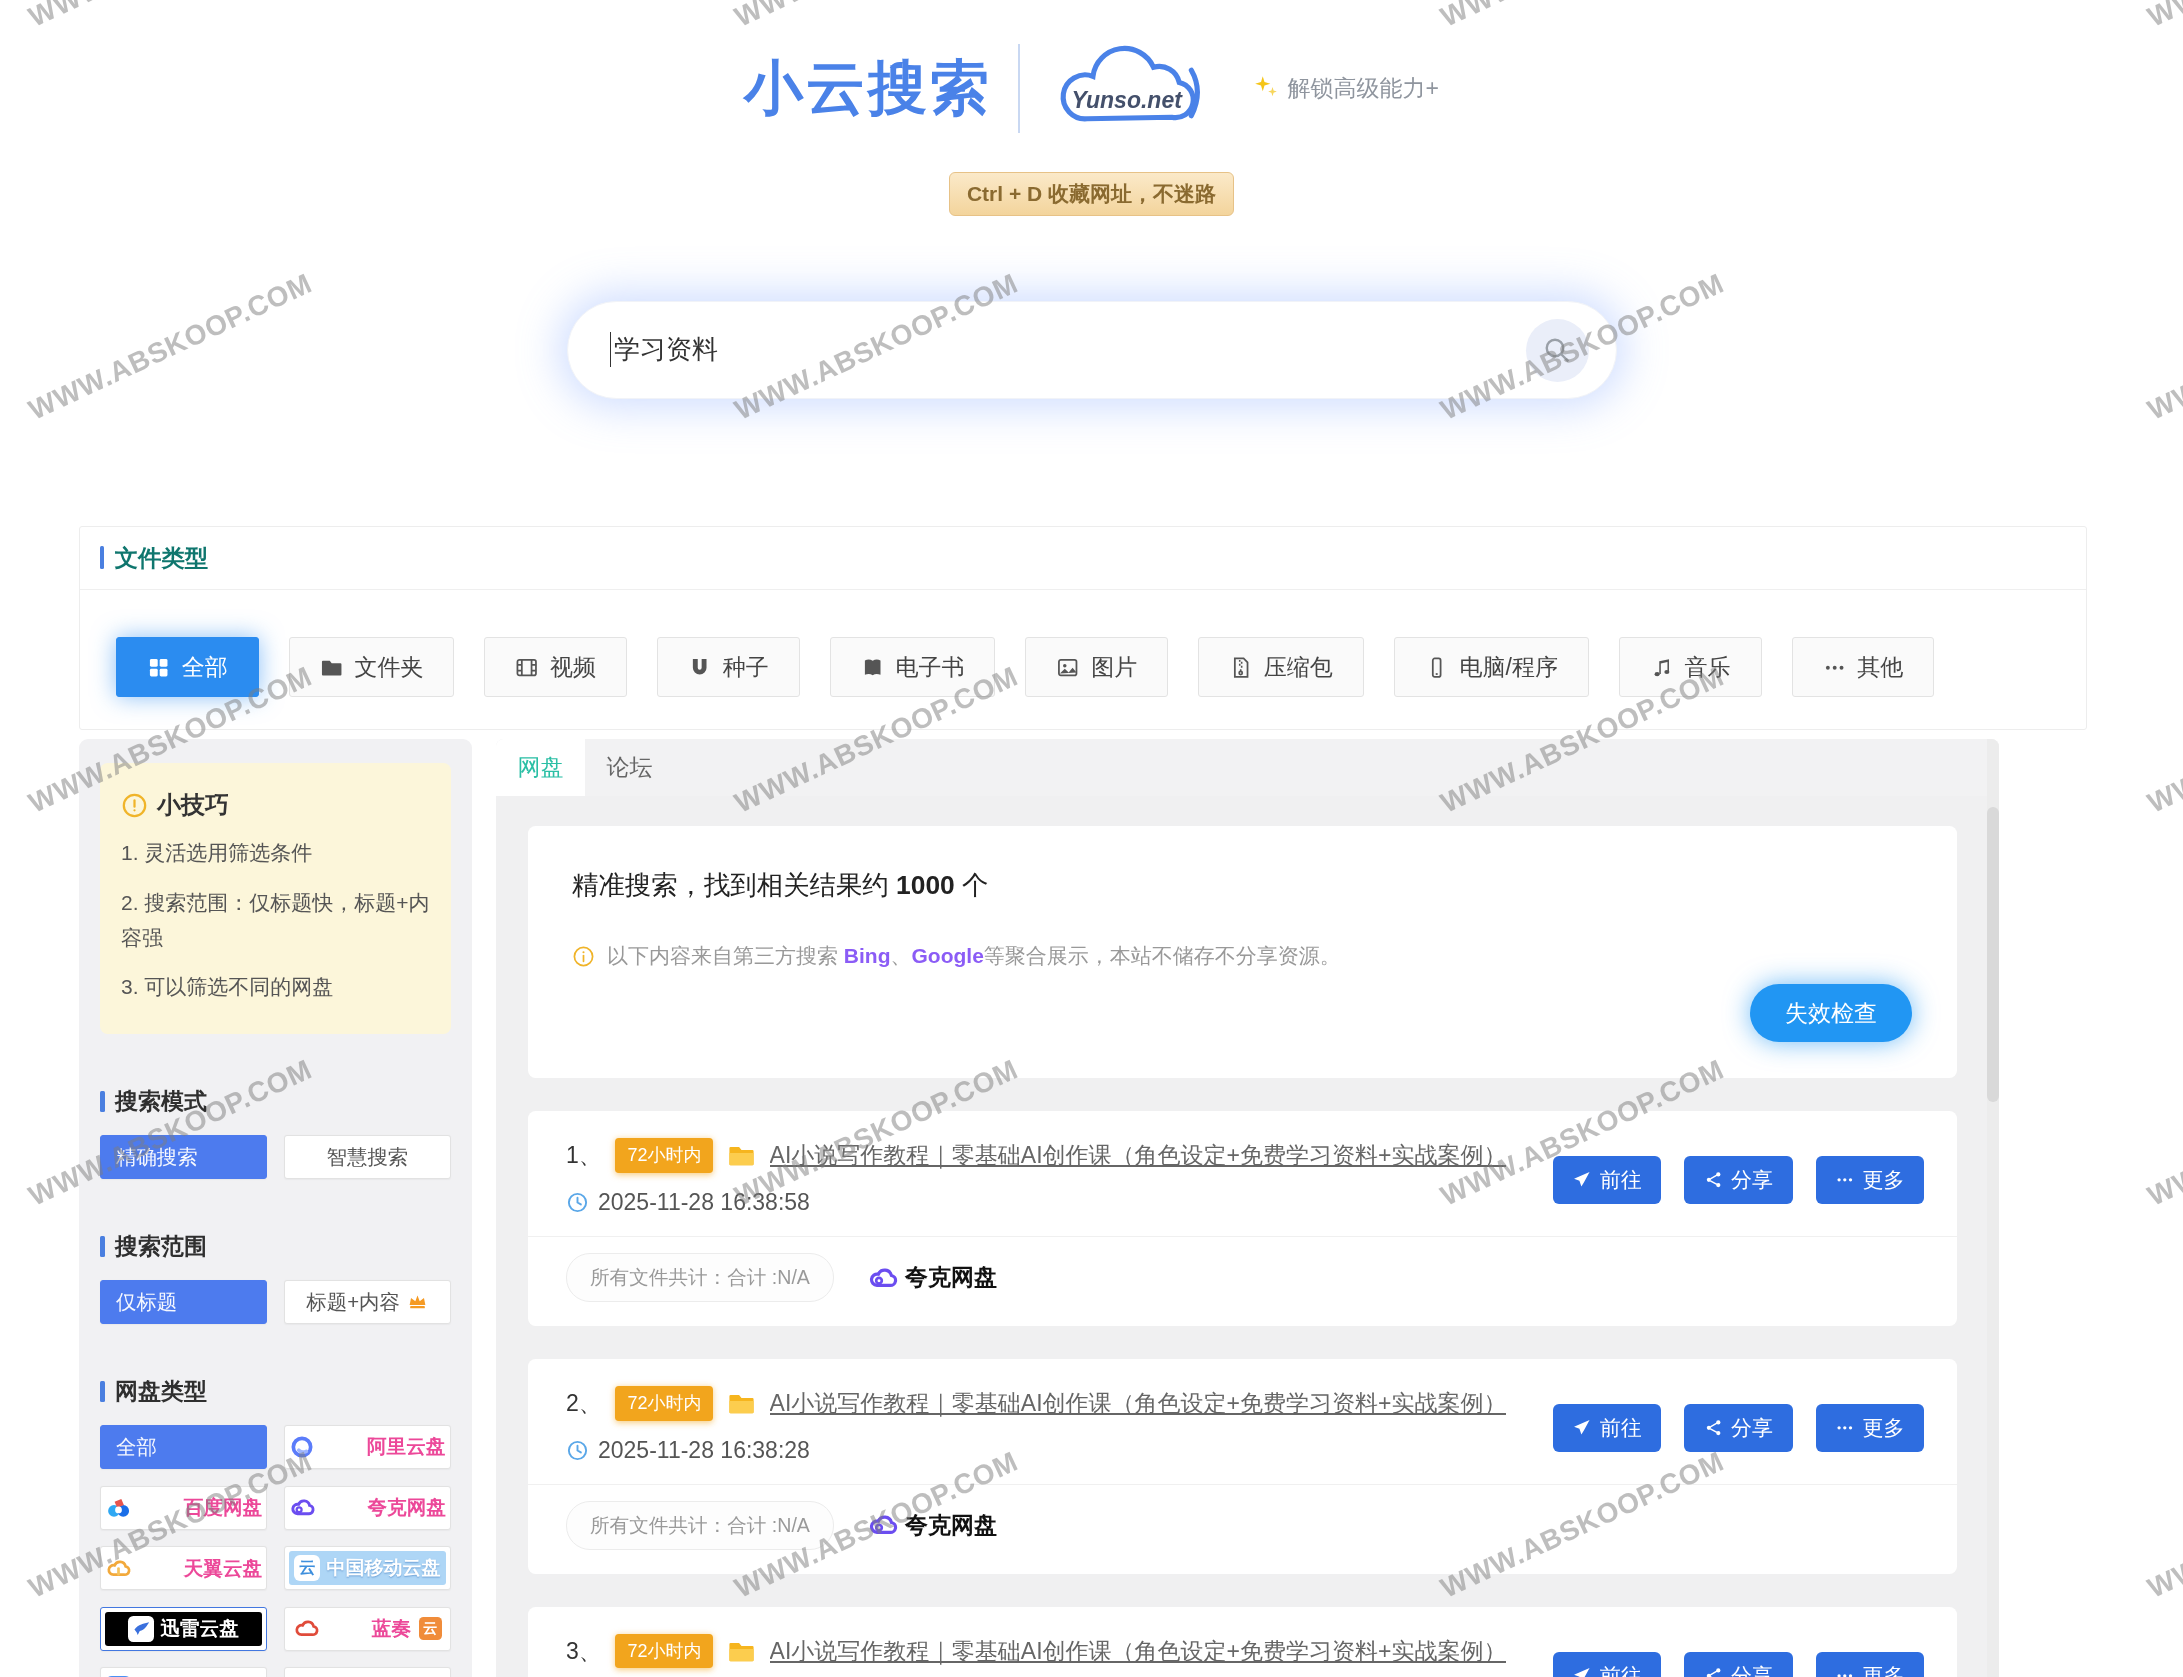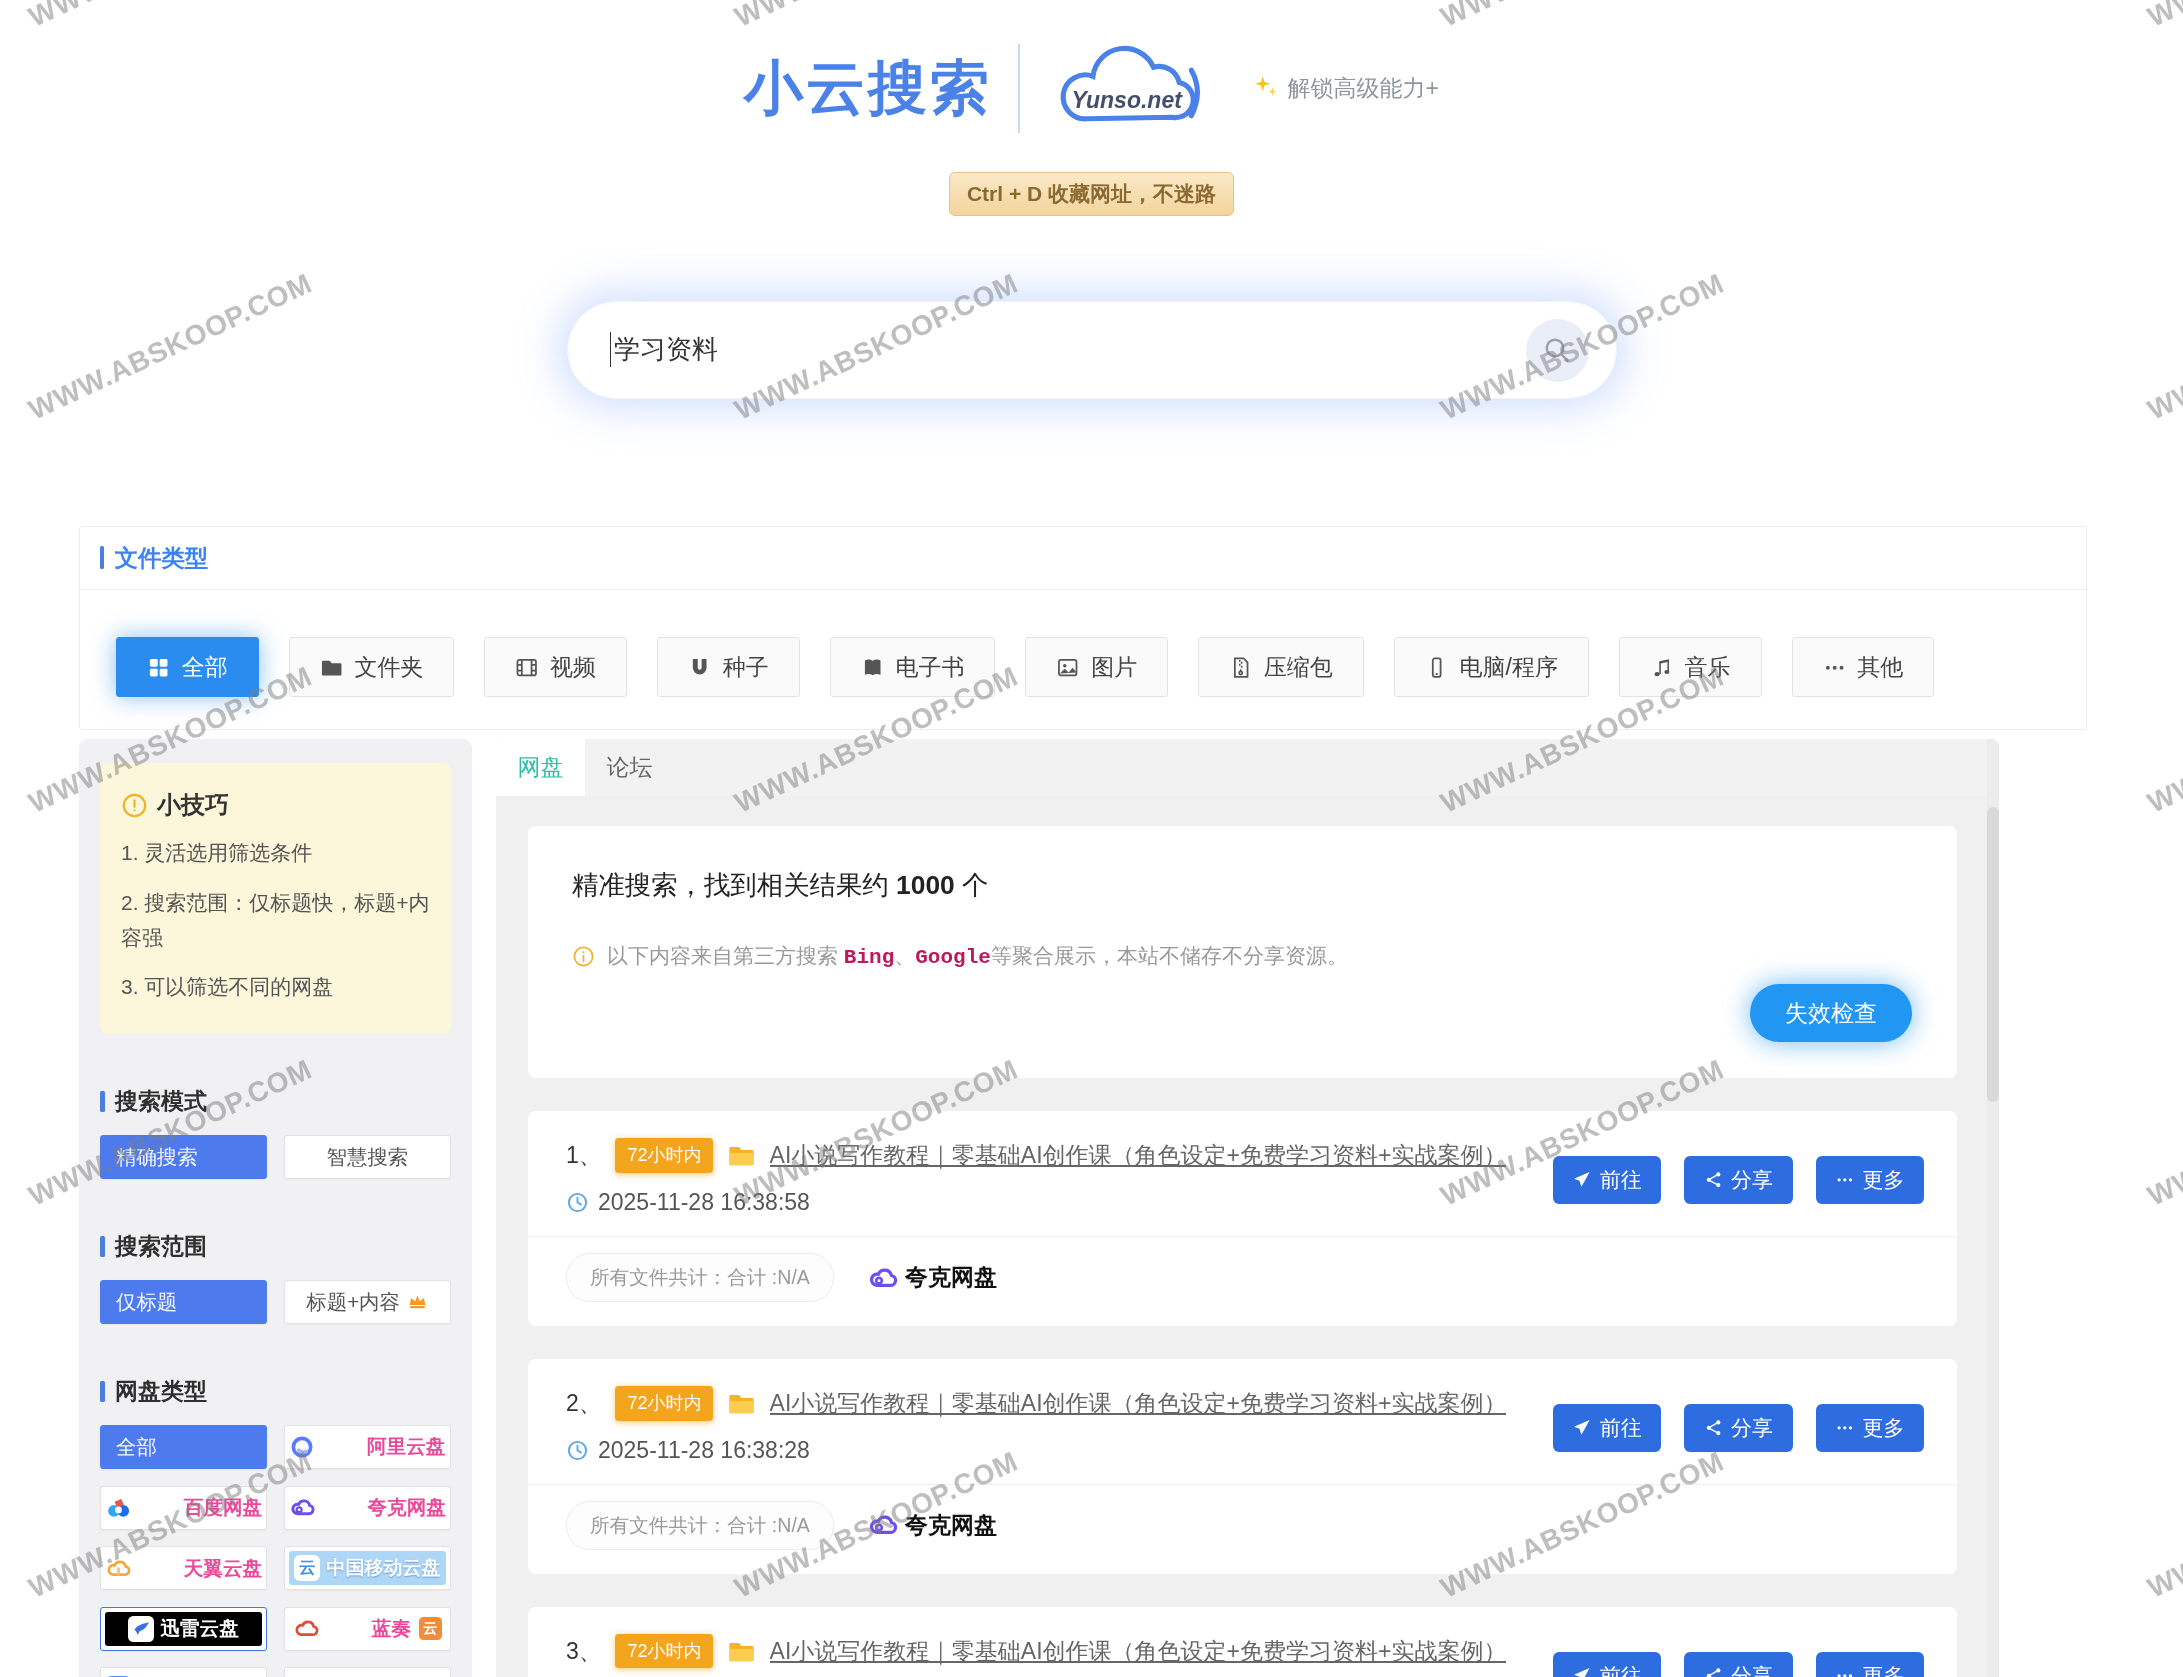--- a/index.html
+++ b/index.html
@@ -38,7 +38,7 @@
     border:0.8px solid #ededed; border-radius:3px; }
   .panel-title { display:flex; align-items:center; gap:10.6px; padding:15px 19.6px; }
   .panel-title .bar { width:4.5px; height:23px; background:#4a7fe0; border-radius:1.5px; }
-  .panel-title .txt { font-size:23.4px; font-weight:bold; color:#3b82f6; }
+  .panel-title .txt { font-size:23.4px; font-weight:bold; color:#0f766e; }
   .panel-divider { height:0.8px; background:#efefef; }
   .tabs-row { display:flex; gap:30px; padding:48px 36px 32px 36px; }
   .ftab { display:flex; align-items:center; gap:11.3px; height:60px; padding:0 30px;

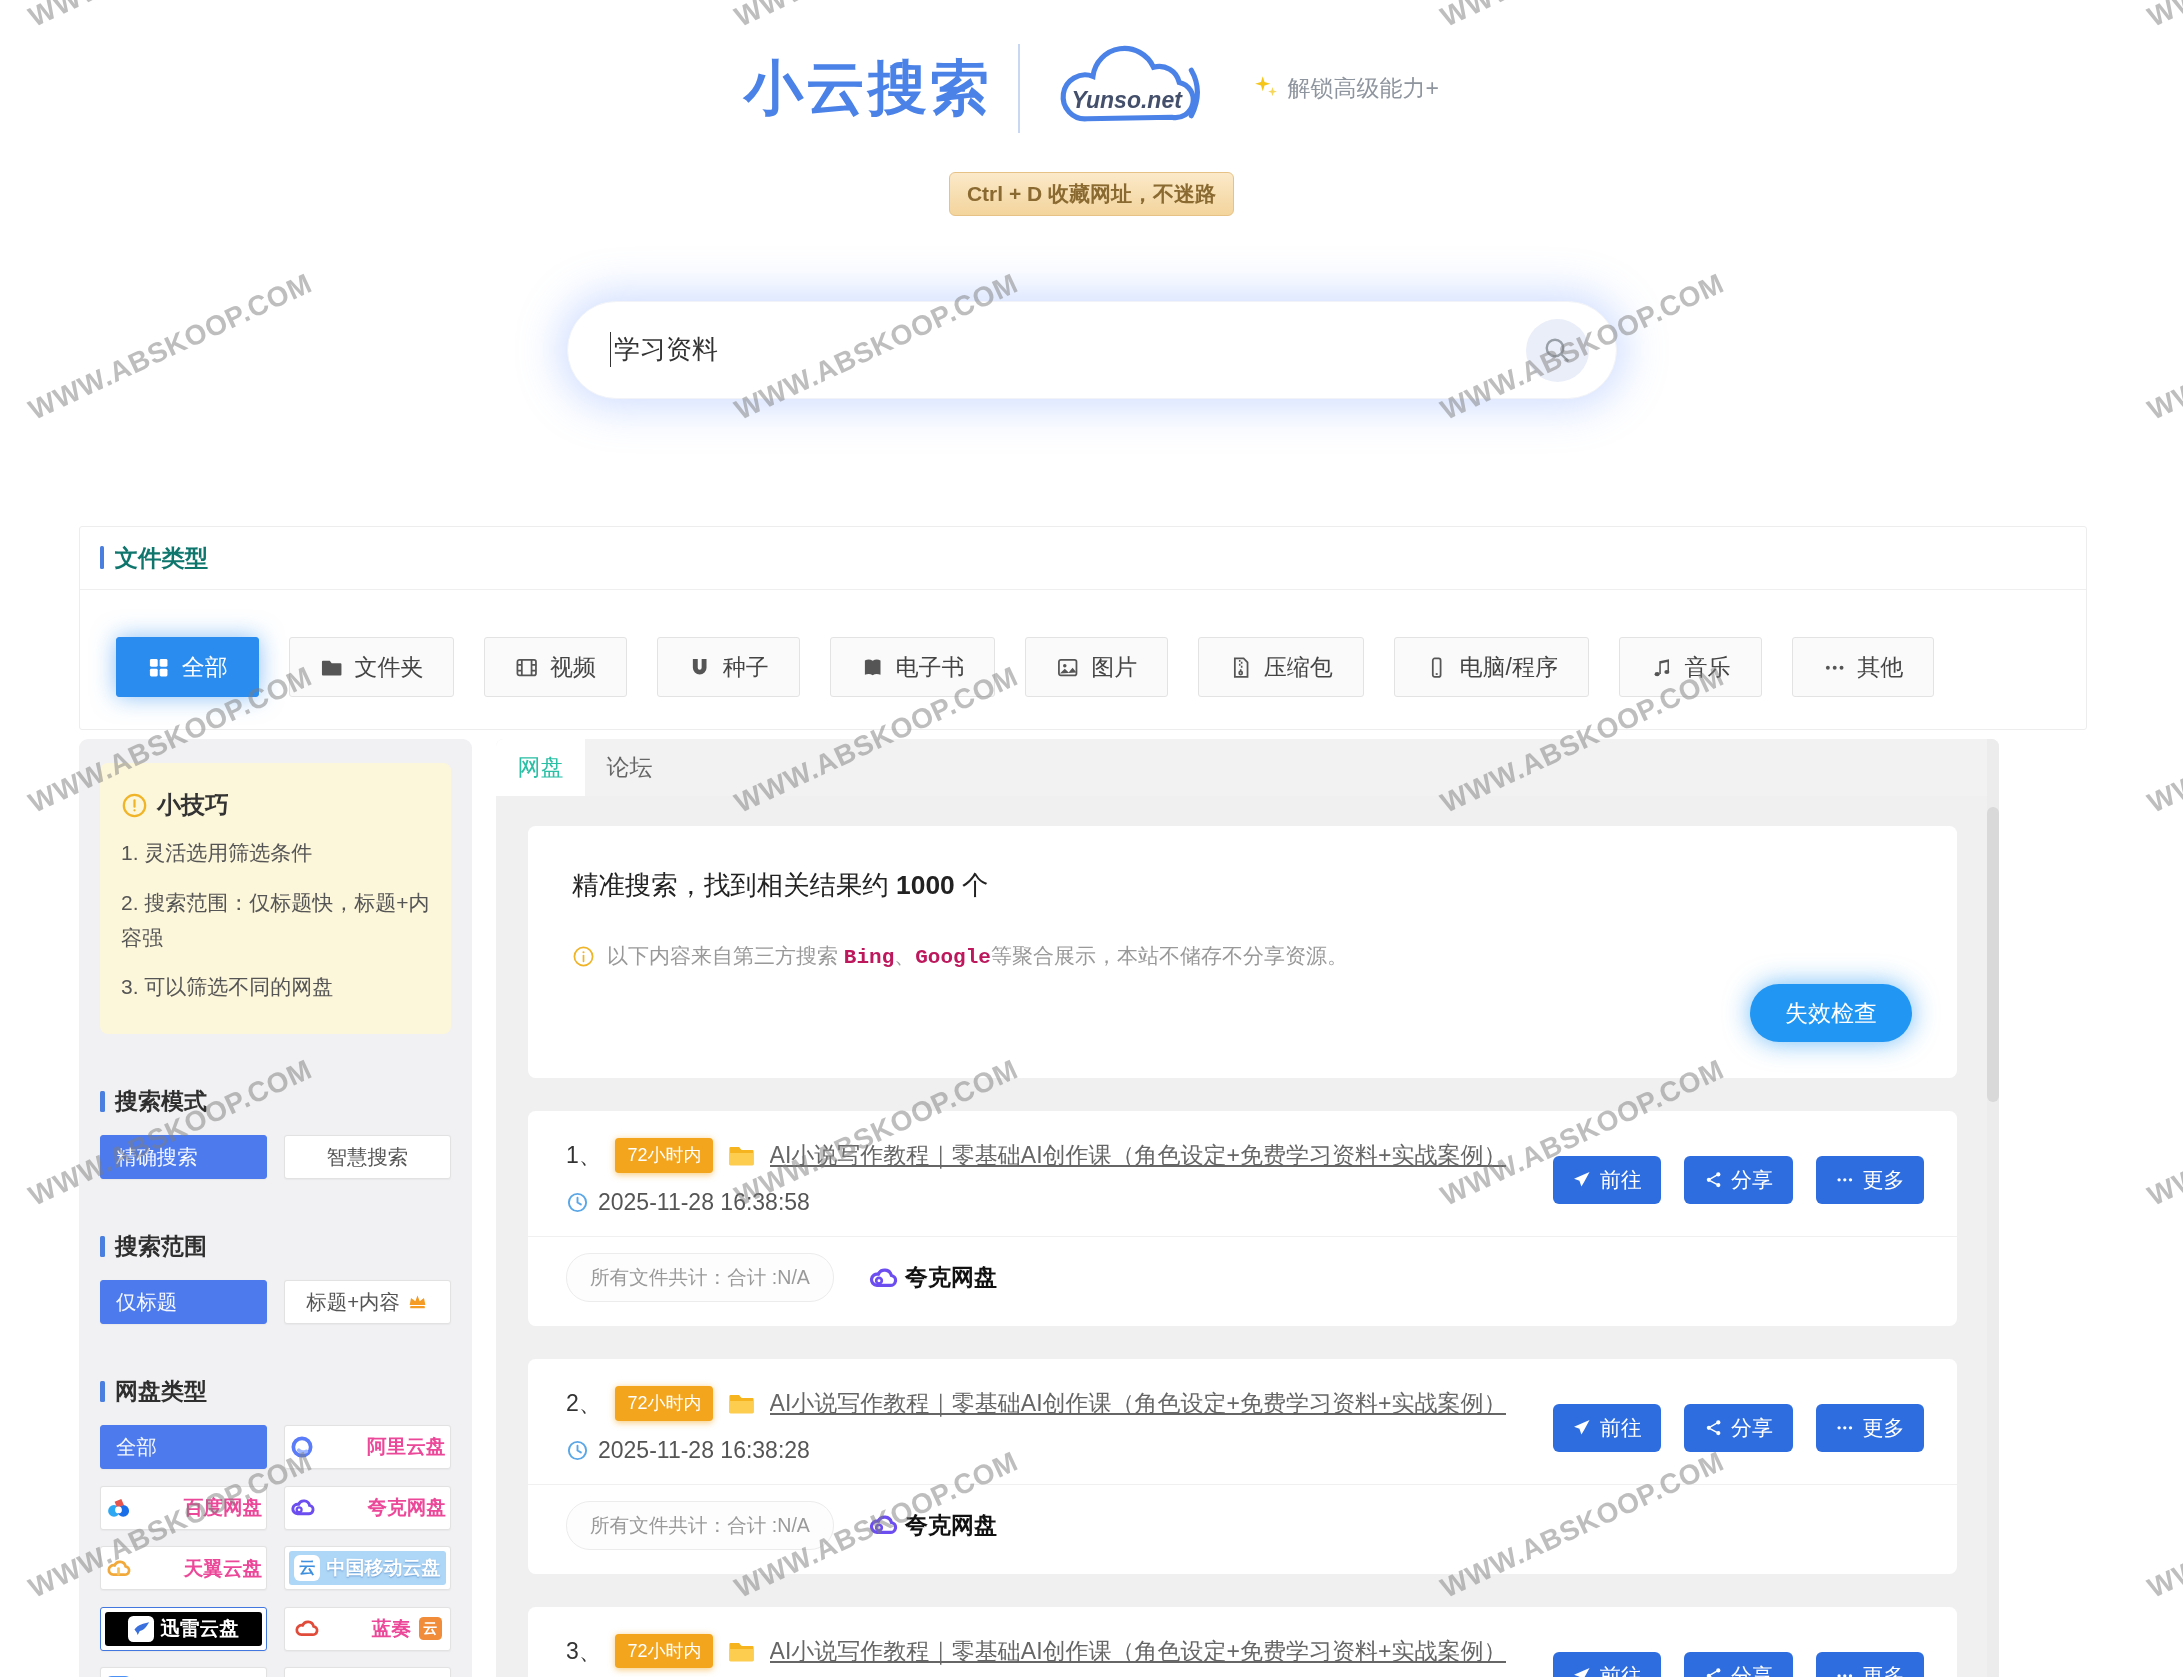--- a/index.html
+++ b/index.html
@@ -102,7 +102,7 @@
   .summary-line b { font-weight:bold; }
   .notice-line { display:flex; align-items:center; gap:12px; margin-top:39px; }
   .notice-line .ntxt { font-size:21px; color:#999; }
-  .notice-line b { color:#be185d; font-weight:bold;font-family:Liberation Mono, monospace; }
+  .notice-line b { color:#8b5cf6; font-weight:bold; }
   .check-row { display:flex; justify-content:flex-end; margin-top:13.6px; }
   .check-btn { background:#2196f3; color:#fff; font-size:23px; padding:13.6px 35px;
     border-radius:33px; border:none; cursor:pointer;

